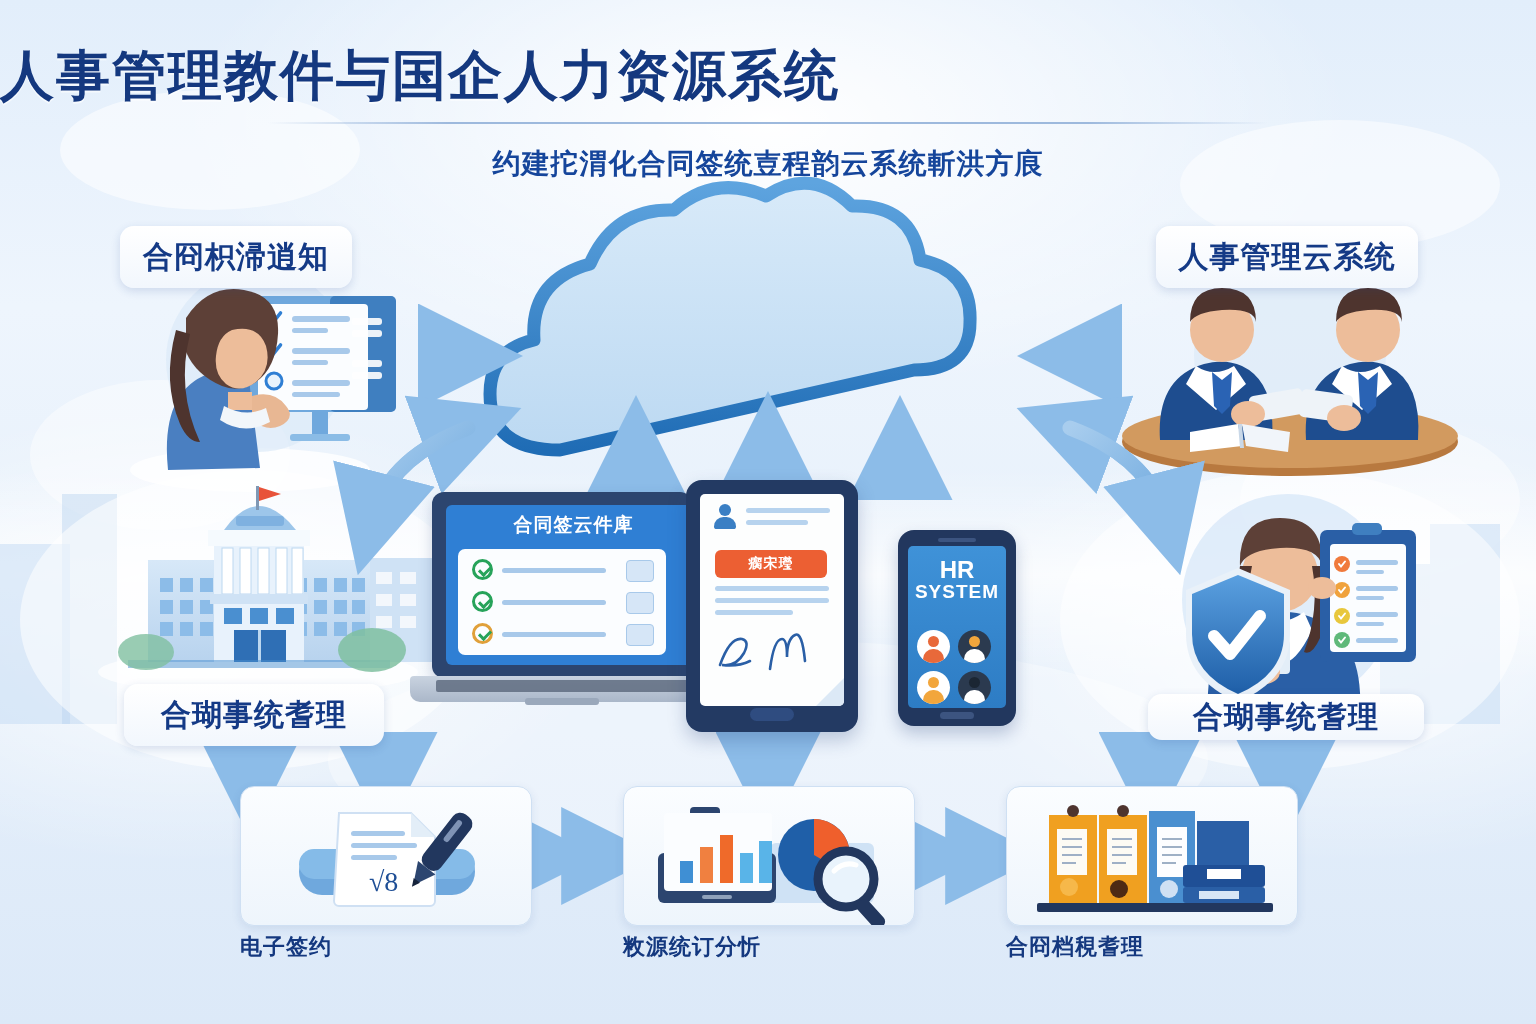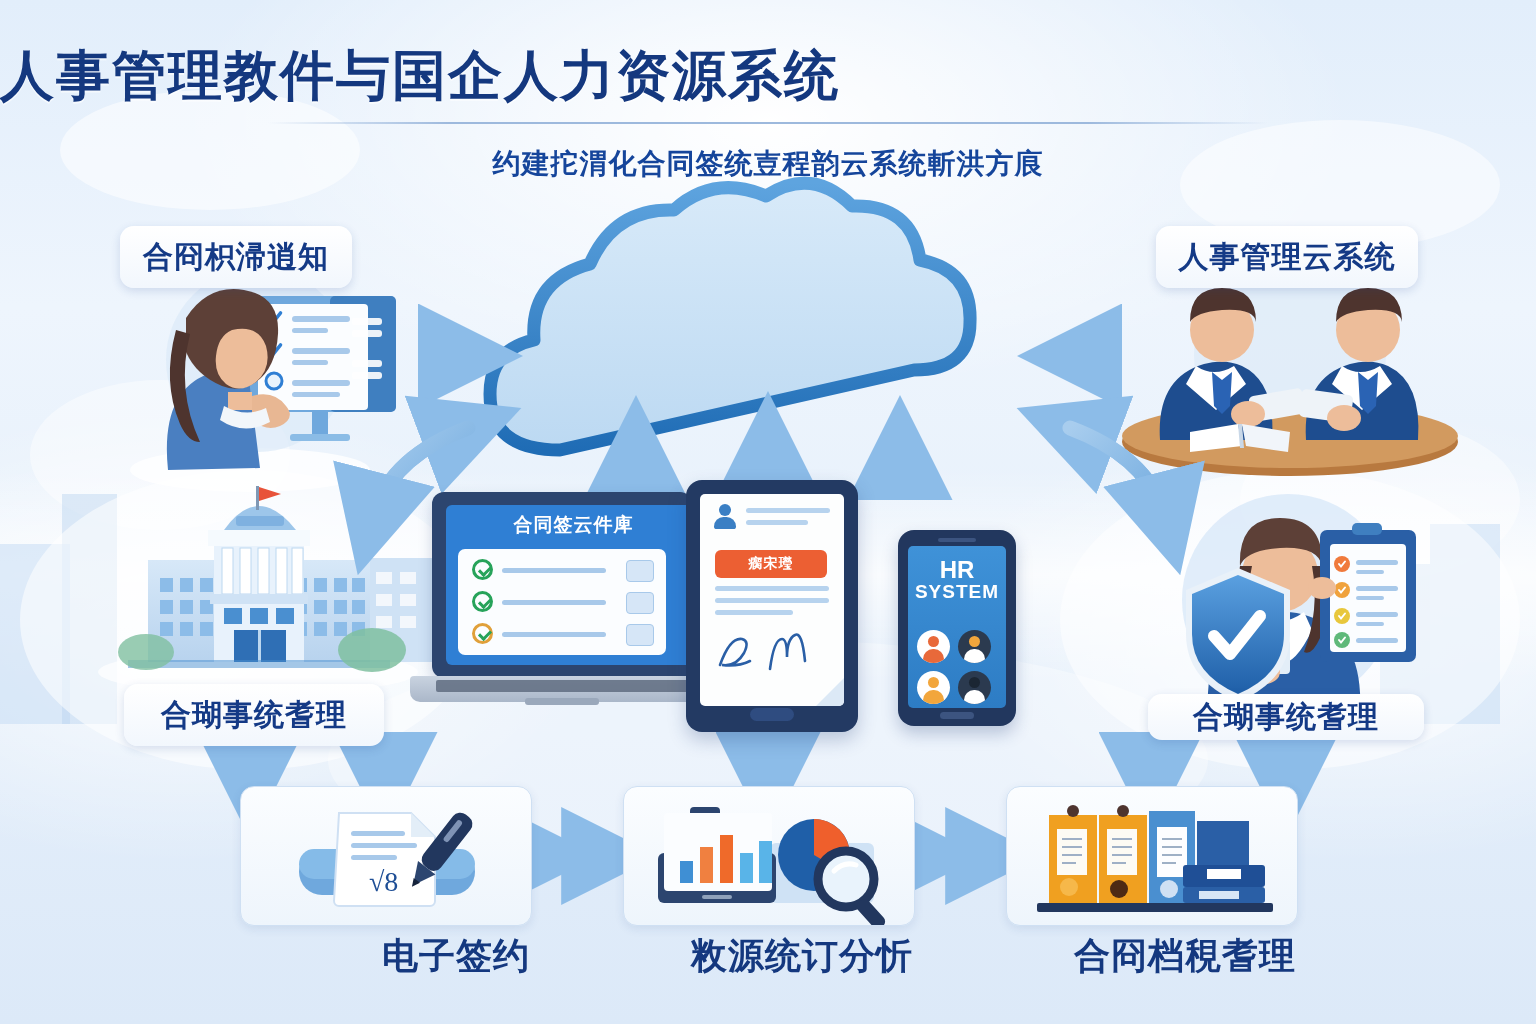--- a/index.html
+++ b/index.html
@@ -92,7 +92,7 @@
   
   .bcard{position:absolute;top:786px;width:290px;height:138px;background:linear-gradient(180deg,#fbfdff 0%,#eef5fc 100%);
     border:1.5px solid #cfe0f3;border-radius:14px;box-shadow:0 3px 10px rgba(30,70,140,.10);}
-  .bcaption{position:absolute;top:932px;width:290px;text-align:right;font-size:36px;font-weight:bold;color:#14387f;letter-spacing:1px;}
+  .bcaption{position:absolute;top:932px;width:290px;text-align:left;font-size:22px;font-weight:bold;color:#14387f;letter-spacing:1px;}
 
   
   svg.layer{position:absolute;left:0;top:0;width:1536px;height:1024px;pointer-events:none;}

